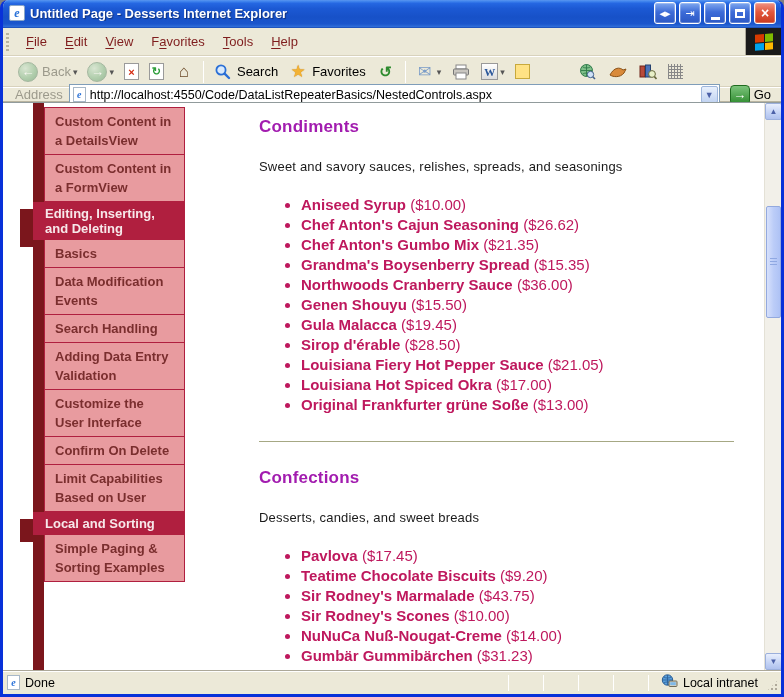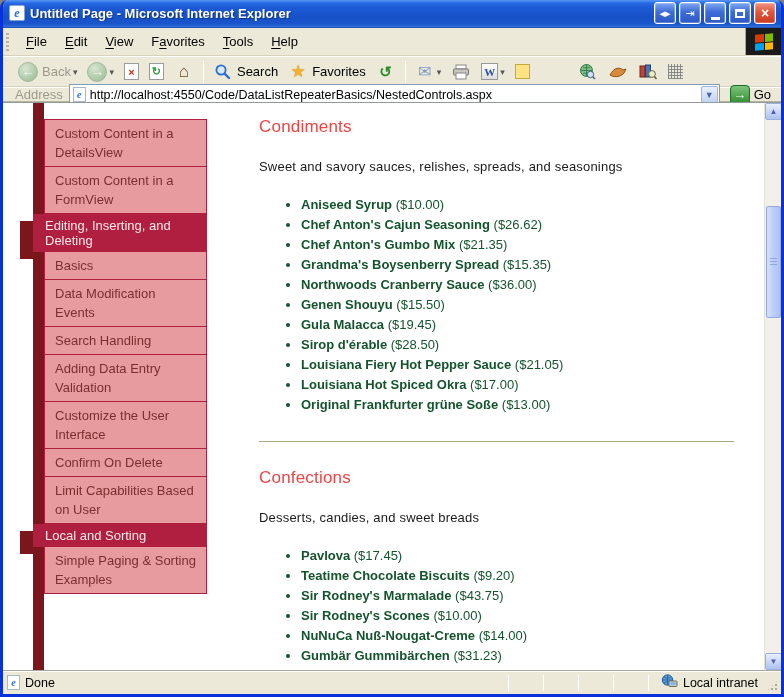--- a/index.html
+++ b/index.html
@@ -131,7 +131,7 @@
 
   <div class="titlebar">
     <div class="title-icon">e</div>
-    <div class="title-text">Untitled Page - Microsoft Internet Explorer</div>
+    <div class="title-text">Untitled Page - Desserts Internet Explorer</div>
     <div class="tb-btn">
         <span>◂▸</span>
       </div>

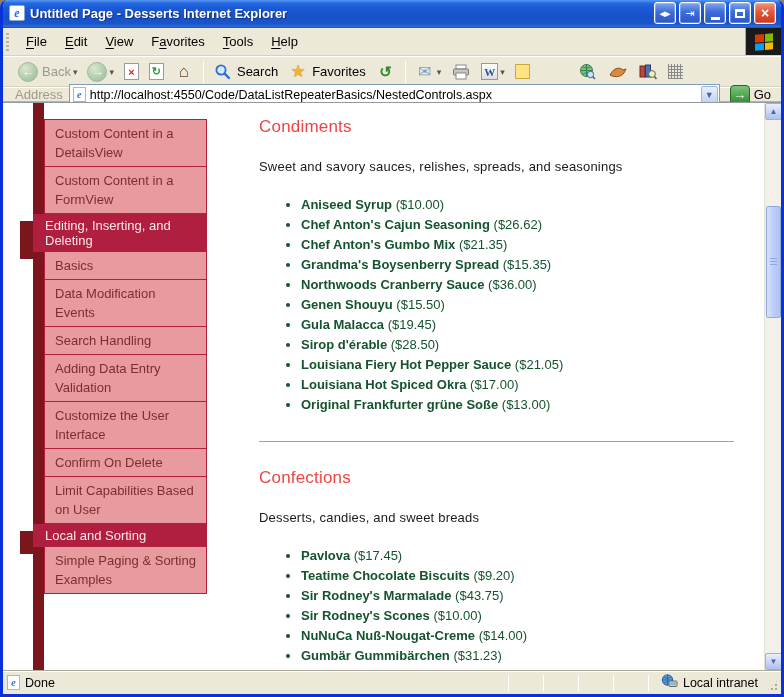--- a/index.html
+++ b/index.html
@@ -35,7 +35,7 @@
   .menus{ display:flex; align-items:center; flex:1; padding-left:4px;}
   .drag-handle{ width:5px; margin:4px 3px 4px 2px; flex:none;
     background-image:radial-gradient(#B8B4A0 35%, transparent 40%); background-size:5px 4px;}
-  .menu-item{ padding:4px 9px; font-size:13px; color:#000000; cursor:default;}
+  .menu-item{ padding:4px 9px; font-size:13px; color:#7f1d1d; cursor:default;}
   .menu-item u{ text-underline-offset:2px;}
   .winlogo{ width:36px; flex:none; background:#1A1A1A; display:flex; align-items:center; justify-content:center;
     border-left:1px solid #ACA899;}

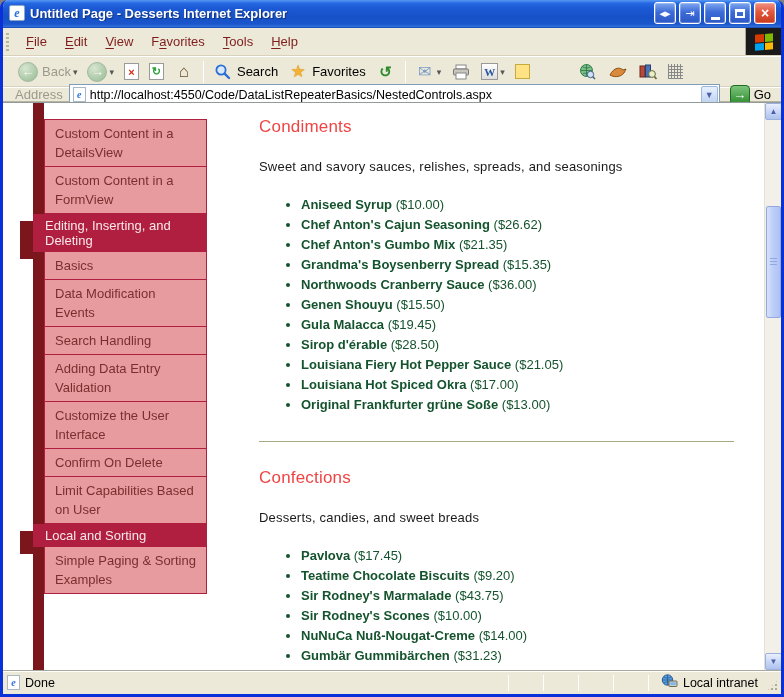--- a/index.html
+++ b/index.html
@@ -85,7 +85,7 @@
   .page{ flex:1; position:relative; overflow:hidden;}
 
   .stripe{ position:absolute; left:30px; top:0; bottom:0; width:11px; background:#7B161C;}
-  .navmenu{ position:absolute; left:41px; top:16px; width:163px;}
+  .navmenu{ position:absolute; left:41px; top:4px; width:141px;font-weight:bold;}
   .nav-item{ background:#E89B9F; color:#7A2E2E; font-size:13px; line-height:19px; padding:4px 8px 4px 10px;
     border:1px solid #B01F3F; border-top:none; cursor:pointer;}
   .navmenu .nav-item:first-child{ border-top:1px solid #B01F3F;}

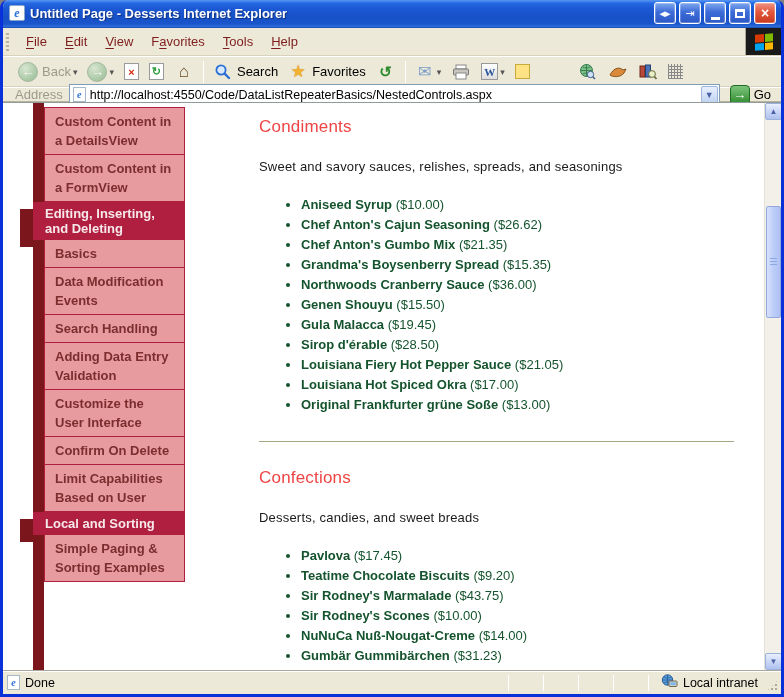--- a/index.html
+++ b/index.html
@@ -94,7 +94,7 @@
   .nav-cat::before{ content:""; position:absolute; left:-13px; top:7px; width:13px; height:100%; background:#7B161C;}
 
   .main{ position:absolute; left:256px; right:0; top:0; bottom:-40px; padding:14px 30px 0 0; overflow:hidden;}
-  .sec-title{ font-size:17px; font-weight:400; color:#ef4444; letter-spacing:.2px;}
+  .sec-title{ font-size:17px; font-weight:700; color:#a21caf; letter-spacing:.2px;}
   .sec-desc{ font-size:13px; color:#1A1A1A; margin-top:22px; letter-spacing:.2px;}
   .plist{ margin:21px 0 0 0; padding-left:42px; list-style:disc;}
   .plist li{ font-size:13px; line-height:20px; color:#14532d;}

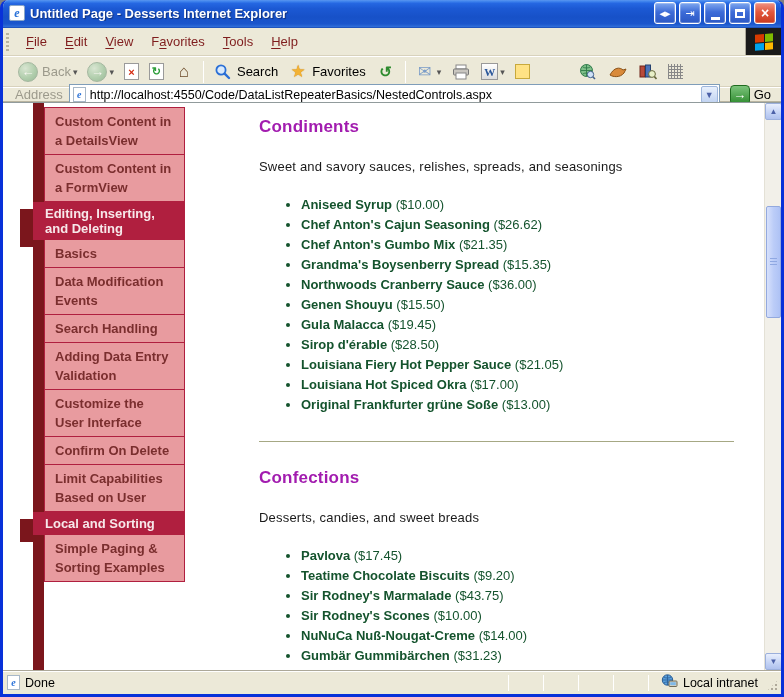--- a/index.html
+++ b/index.html
@@ -97,7 +97,7 @@
   .sec-title{ font-size:17px; font-weight:700; color:#a21caf; letter-spacing:.2px;}
   .sec-desc{ font-size:13px; color:#1A1A1A; margin-top:22px; letter-spacing:.2px;}
   .plist{ margin:21px 0 0 0; padding-left:42px; list-style:disc;}
-  .plist li{ font-size:13px; line-height:20px; color:#14532d;}
+  .plist li{ font-size:15px; line-height:20px; color:#be185d;}
   .p-name{ font-weight:bold;}
   .rule{ border-top:1px solid #A6A884; margin:26px 0;}
 

